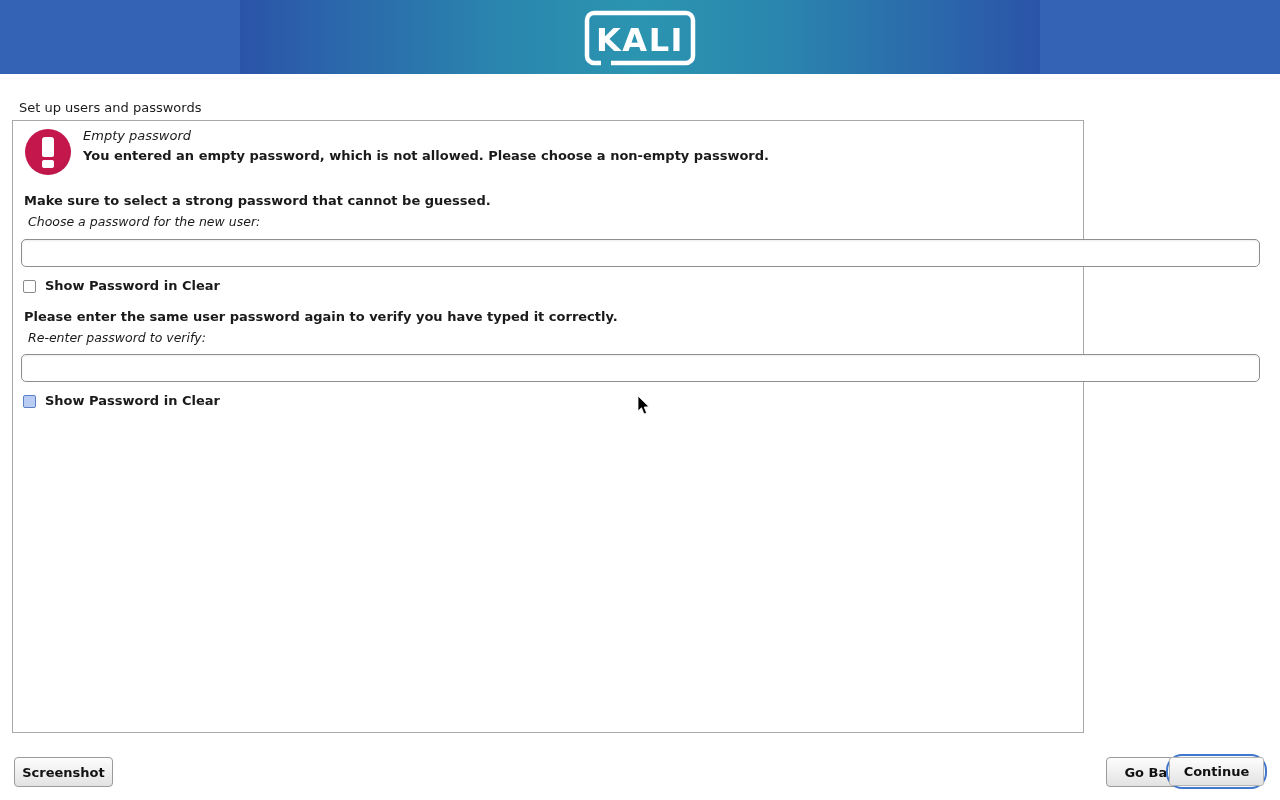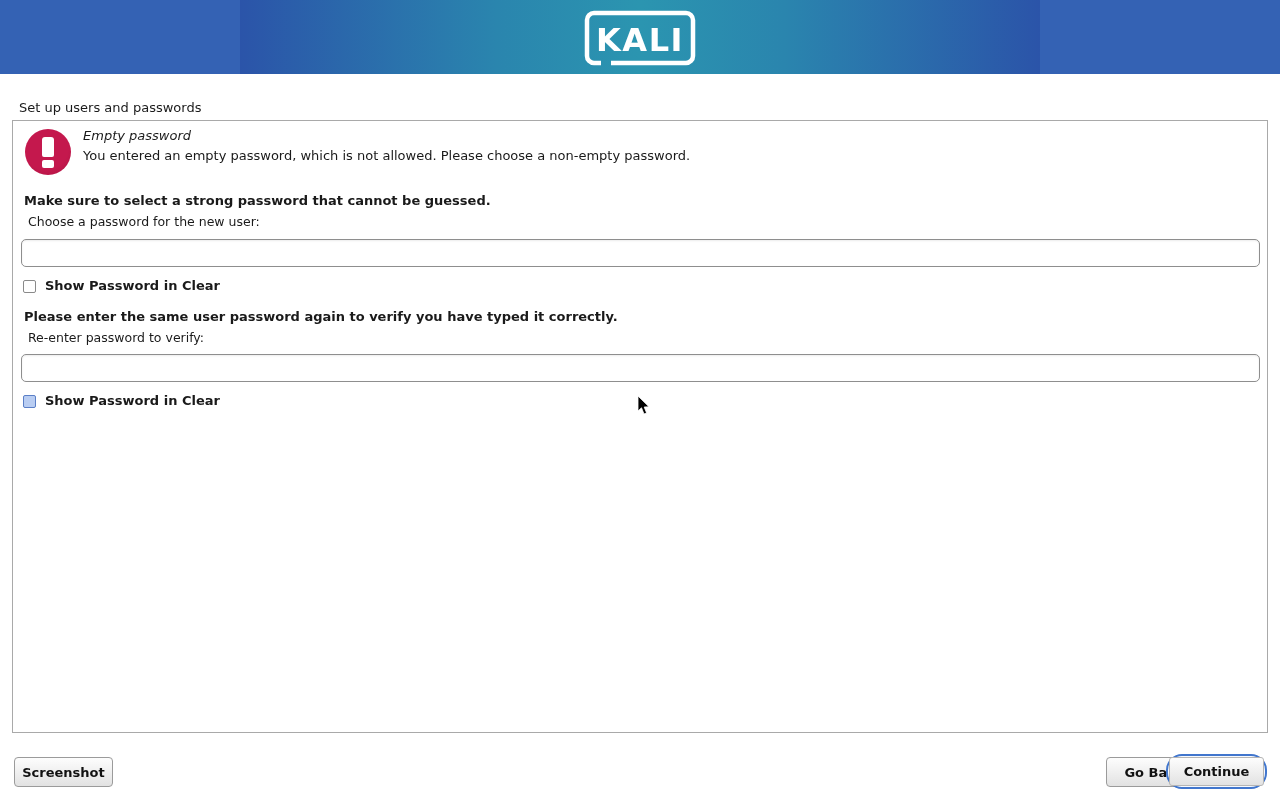--- a/index.html
+++ b/index.html
@@ -52,7 +52,7 @@
   .panel {
     position: absolute;
     left: 12px; top: 120px;
-    width: 1256px; height: 613px;
+    width: 1072px; height: 613px;
     background: #ffffff;
     border: 1px solid #a9a9a9;
   }

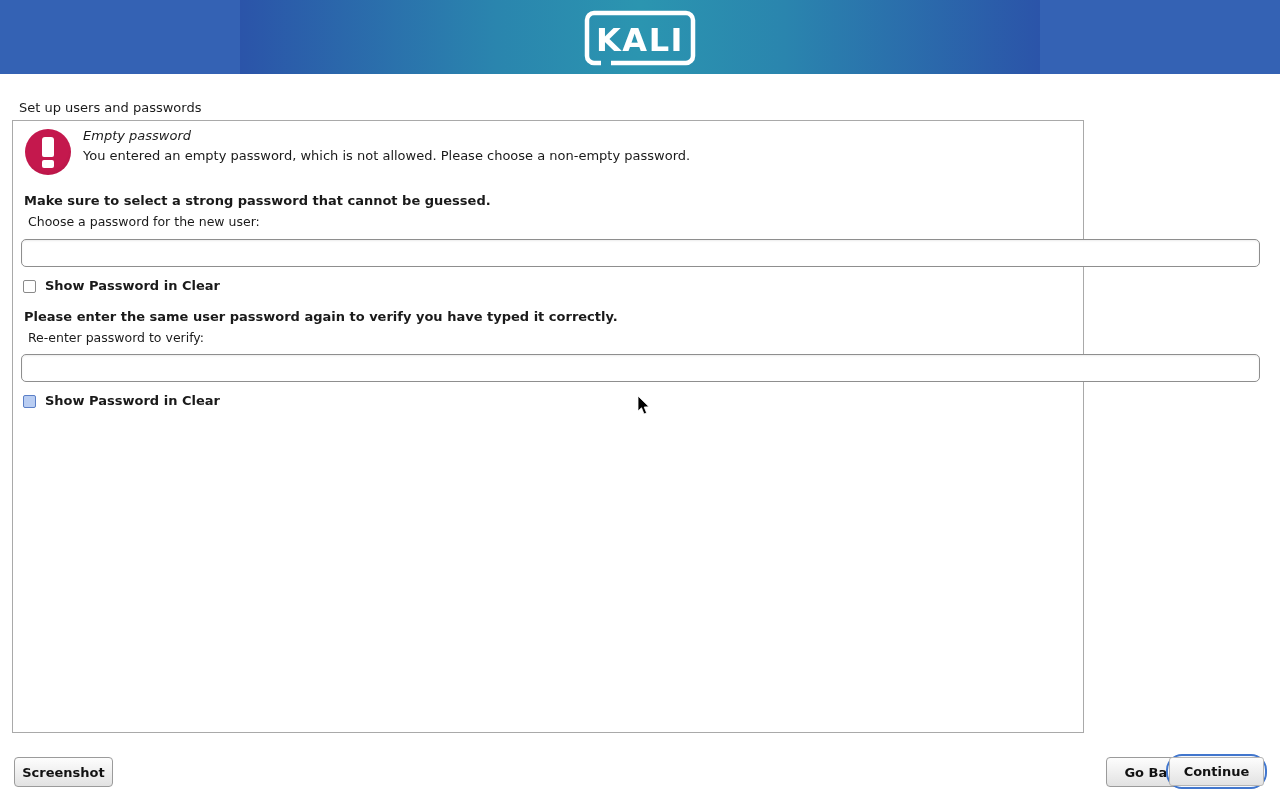--- a/index.html
+++ b/index.html
@@ -87,7 +87,7 @@
     position: absolute;
     left: 70px; top: 27px;
     font-size: 13px;
-    font-weight: normal;
+    font-weight: bold;
   }
   .instruction {
     position: absolute;

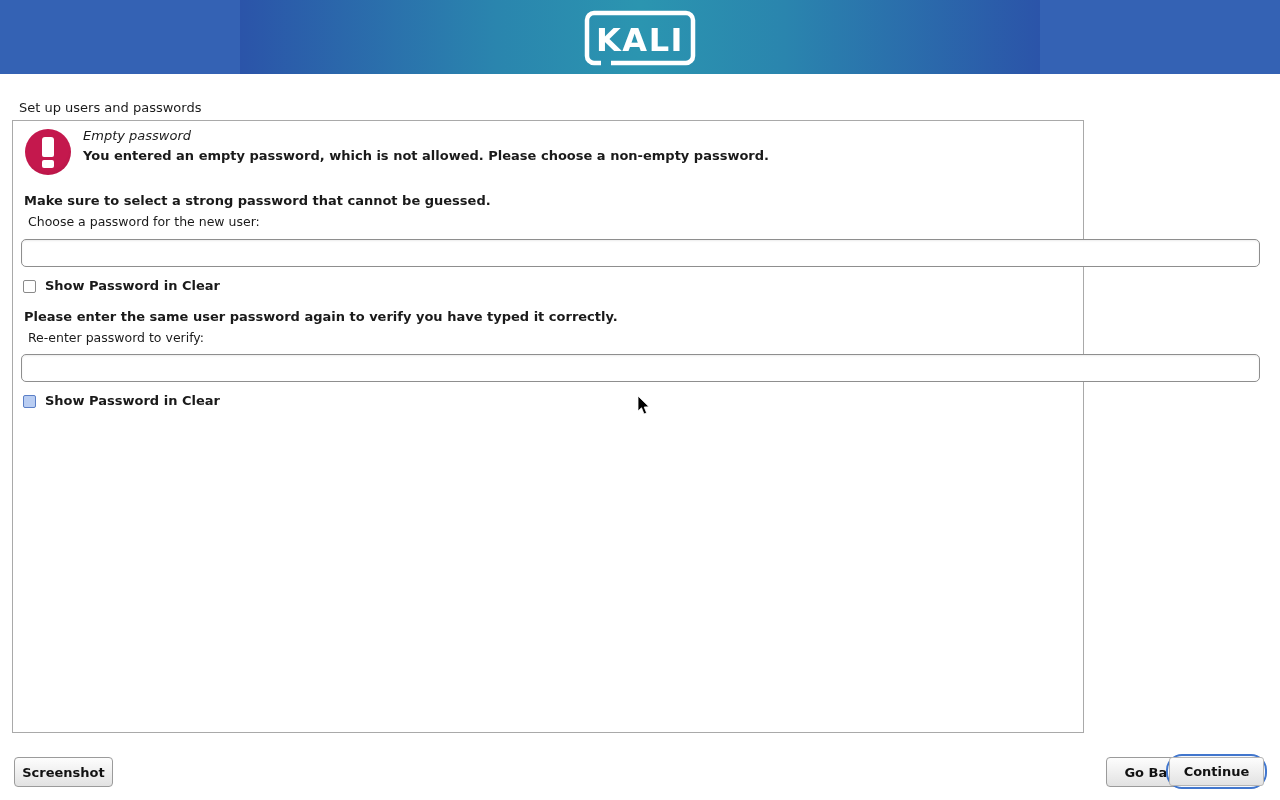--- a/index.html
+++ b/index.html
@@ -99,6 +99,7 @@
     position: absolute;
     left: 15px;
     font-size: 12.5px;
+    font-style: italic;
   }
   .pw-input {
     position: absolute;

